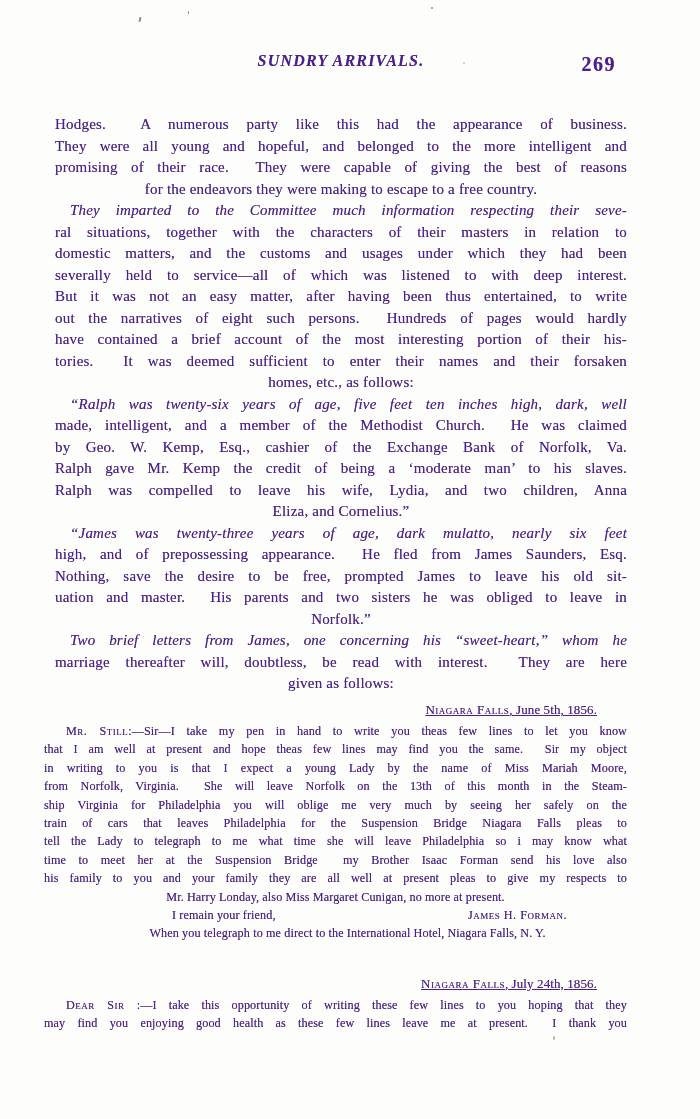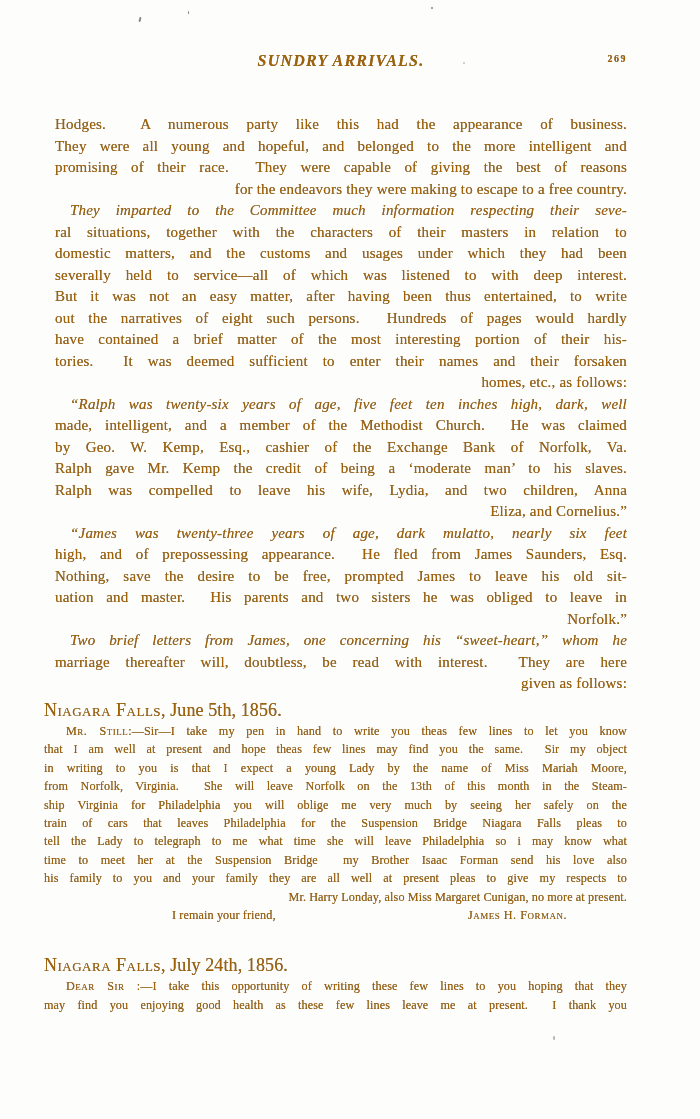--- a/index.html
+++ b/index.html
@@ -7,7 +7,7 @@
     position:relative; width:700px; height:1119px;
     background:#fdfdfc; overflow:hidden;
     font-family:"Liberation Serif","DejaVu Serif",serif;
-    color:#a16207;
+    color:#4c1d95;
     text-shadow:0 0 .3px rgba(0,0,0,.5);
   }
   .header { position:absolute; top:52px; left:55px; width:572px; height:20px; }

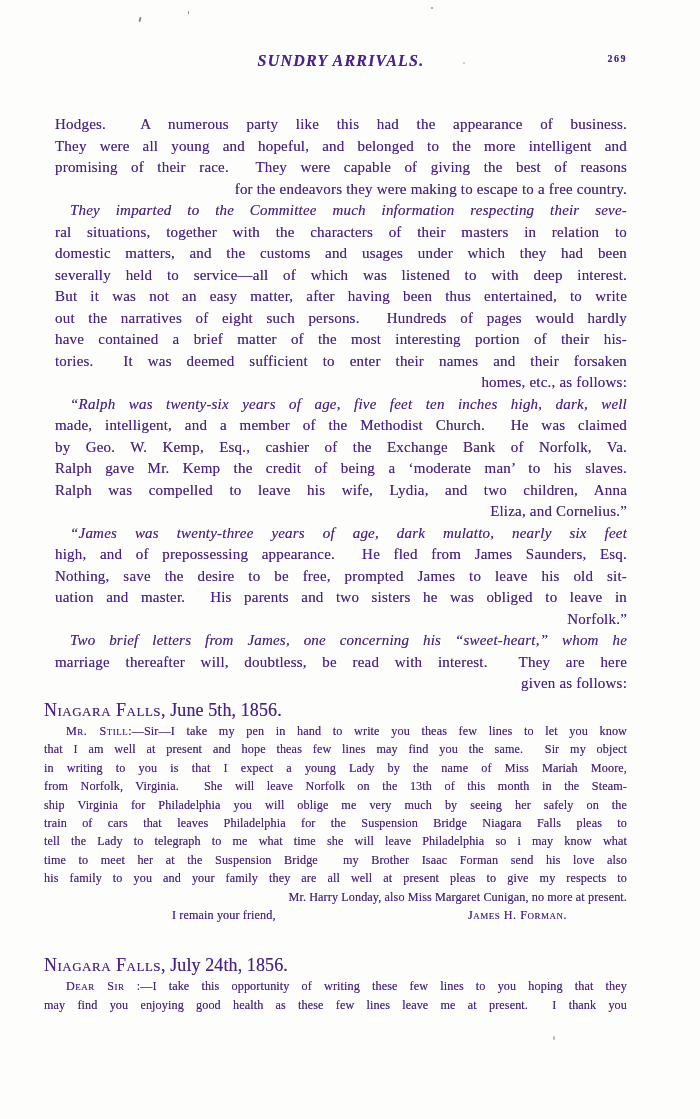--- a/index.html
+++ b/index.html
@@ -17,8 +17,8 @@
     font-size:16px; letter-spacing:1.2px;
   }
   .page-number {
-    position:absolute; right:0; top:1px;
-    font-size:10px; letter-spacing:1.5px; font-weight:bold;
+    position:absolute; right:11px; top:1px;
+    font-size:20px; letter-spacing:1.5px; font-weight:bold;
   }
   .body-block { position:absolute; top:86px; left:55px; width:572px;margin-top:28px; }
   .bline {

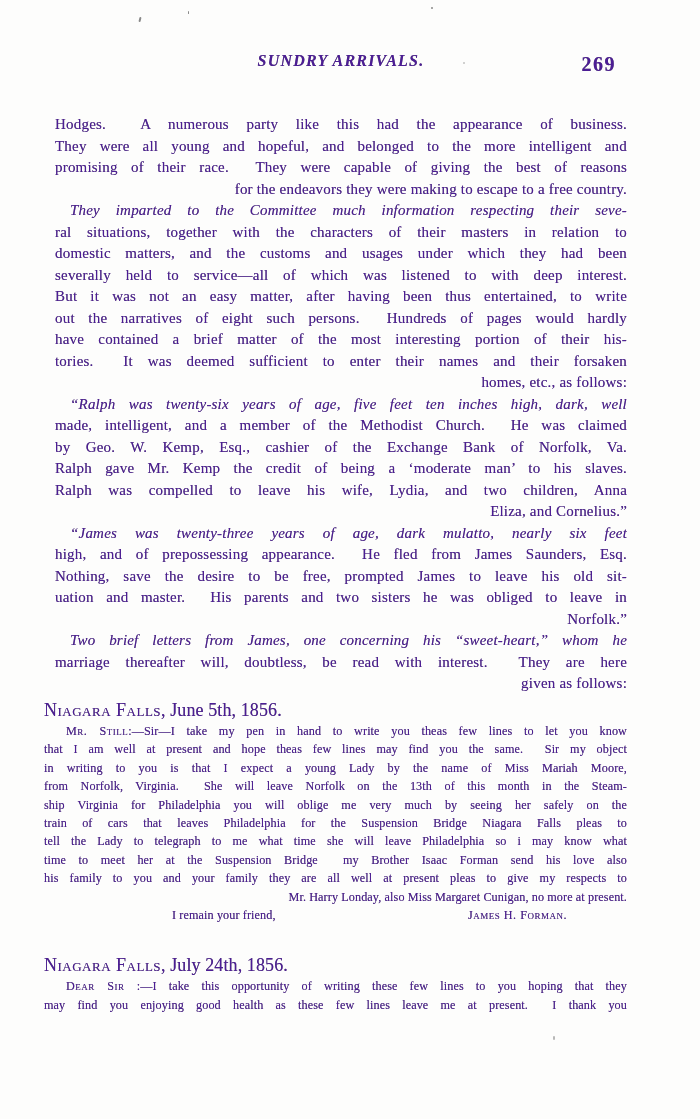--- a/index.html
+++ b/index.html
@@ -23,7 +23,7 @@
   .body-block { position:absolute; top:86px; left:55px; width:572px;margin-top:28px; }
   .bline {
     height:21.5px; line-height:21.5px; font-size:15px;
-    letter-spacing:.2px; overflow:hidden; text-align:right;
+    letter-spacing:.2px; overflow:hidden; text-align:center;
   }
   .indent { text-indent:15px;font-style:italic; }
   .letters-block { position:absolute; top:700px; left:44px; width:583px; }

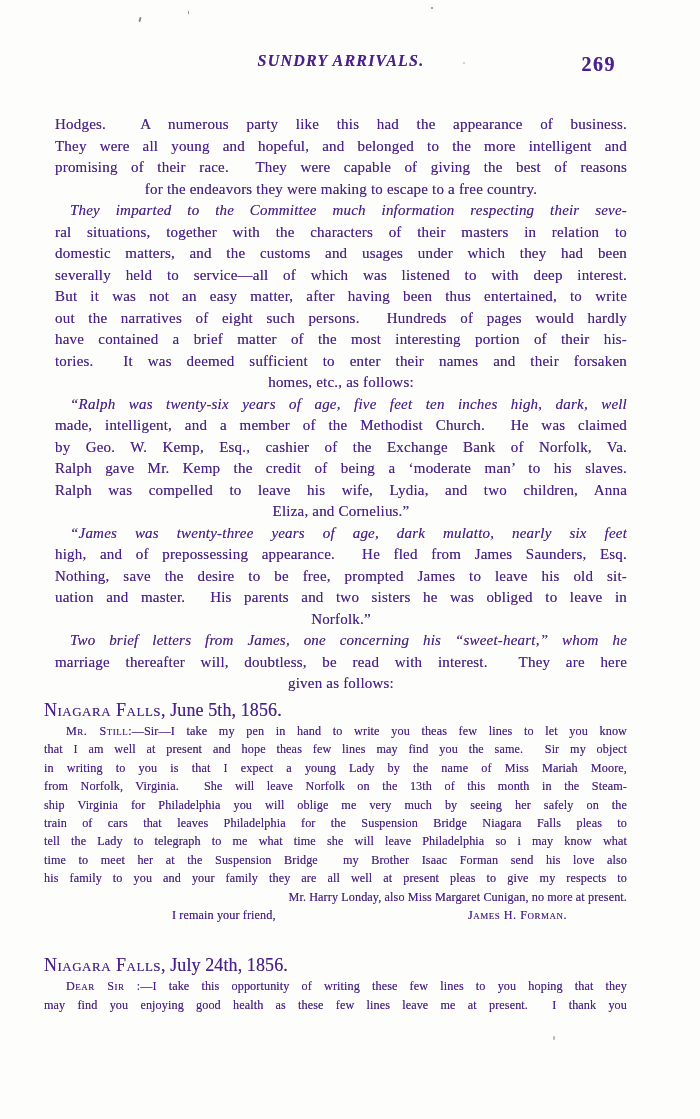--- a/index.html
+++ b/index.html
@@ -78,7 +78,7 @@
       <div class="bline just">severally held to service—all of which was listened to with deep interest.</div>
       <div class="bline just">But it was not an easy matter, after having been thus entertained, to write</div>
       <div class="bline just">out the narratives of eight such persons.&nbsp; Hundreds of pages would hardly</div>
-      <div class="bline just">have contained a brief matter of the most interesting portion of their his-</div>
+      <div class="bline just">have contained a brief account of the most interesting portion of their his-</div>
       <div class="bline just">tories.&nbsp; It was deemed sufficient to enter their names and their forsaken</div>
       <div class="bline">homes, etc., as follows:</div>
       <div class="bline indent just">“Ralph was twenty-six years of age, five feet ten inches high, dark, well</div>

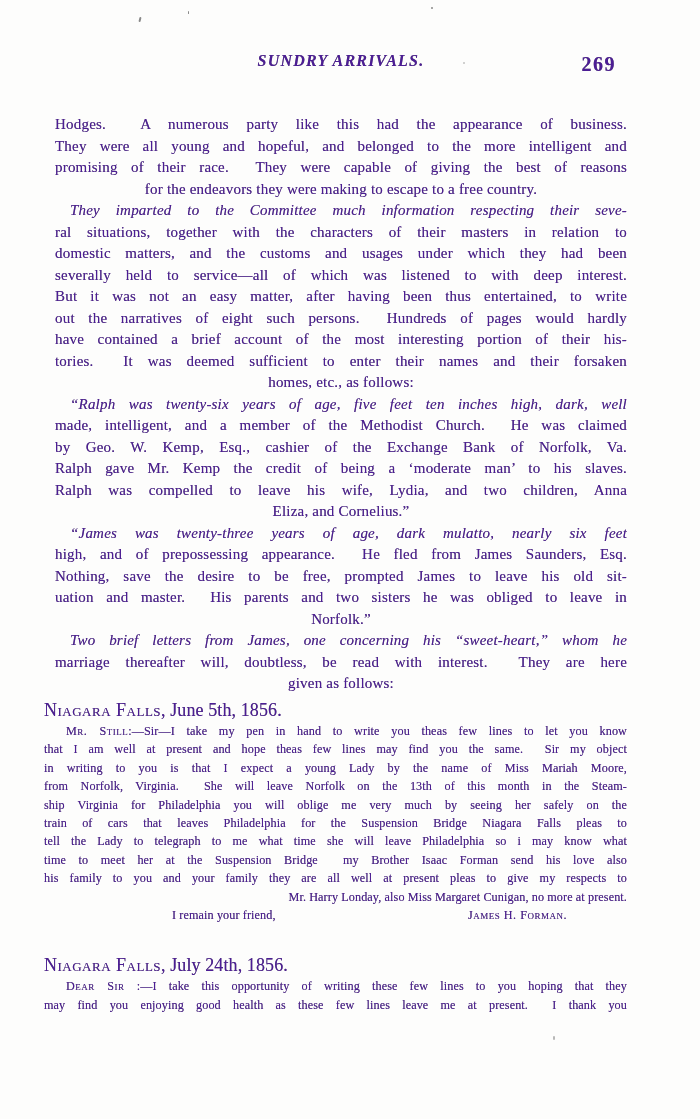--- a/index.html
+++ b/index.html
@@ -34,8 +34,8 @@
   }
   .lindent { text-indent:22px; }
   .dateline {
-    height:20px; line-height:20px; font-size:18px;
-    text-align:left; padding-right:30px; margin-bottom:2px;
+    height:20px; line-height:20px; font-size:13px;
+    text-align:right; padding-right:30px; margin-bottom:2px;text-decoration:underline;
   }
   .just { text-align:justify; }
   .just::after { content:""; display:inline-block; width:100%; height:0; }

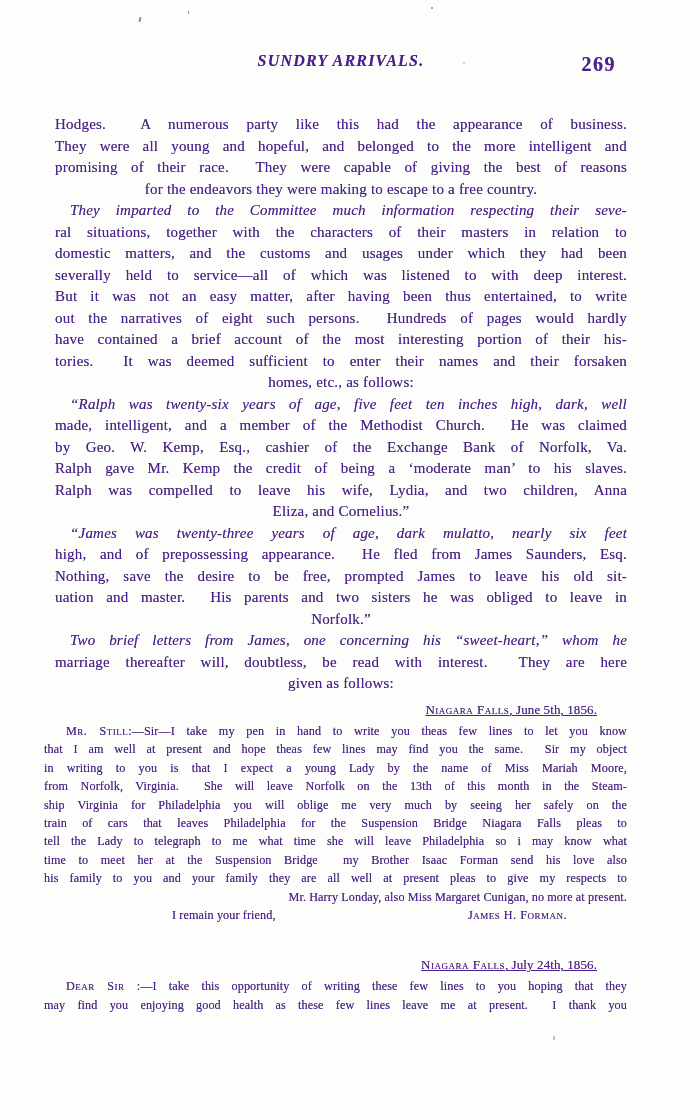--- a/index.html
+++ b/index.html
@@ -30,7 +30,7 @@
   .letter + .letter { margin-top:31px; }
   .lline {
     height:18.4px; line-height:18.4px; font-size:12.2px;
-    letter-spacing:.1px; overflow:hidden; text-align:right;
+    letter-spacing:.1px; overflow:hidden; text-align:center;
   }
   .lindent { text-indent:22px; }
   .dateline {

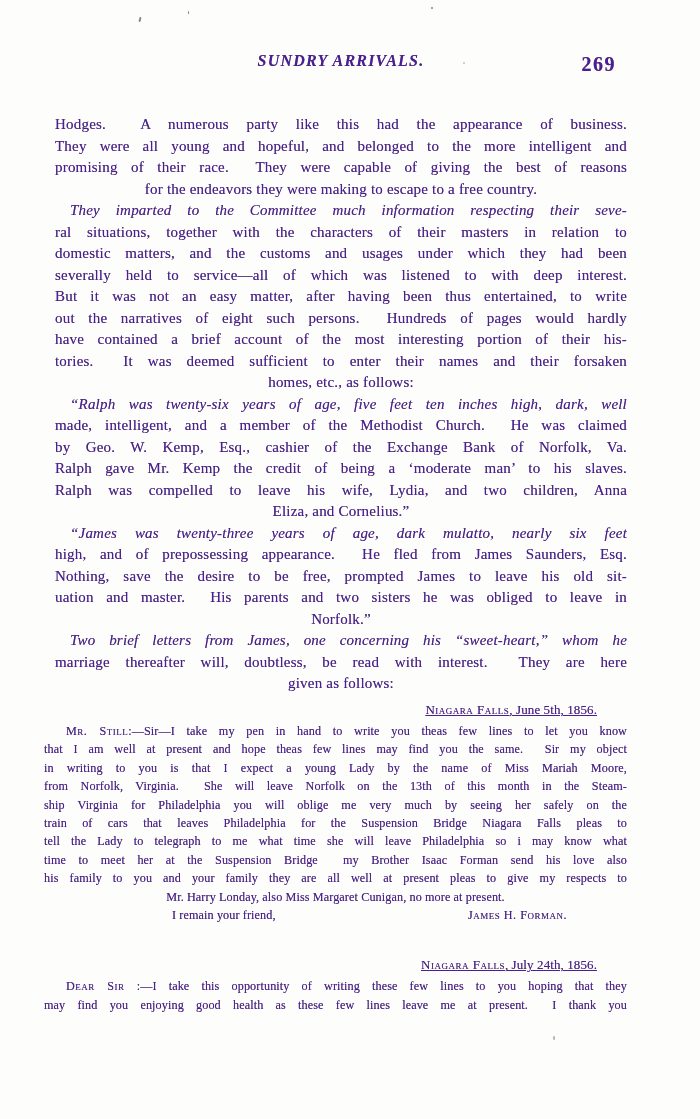--- a/index.html
+++ b/index.html
@@ -114,6 +114,7 @@
           <span>I remain your friend,</span>
           <span class="sc">James H. Forman.</span>
         </div>
+        <div class="lline postscript">When you telegraph to me direct to the International Hotel, Niagara Falls, N. Y.</div>
       </div>
       <div class="letter">
         <div class="lline dateline"><span class="sc">Niagara Falls</span>, July 24th, 1856.</div>

